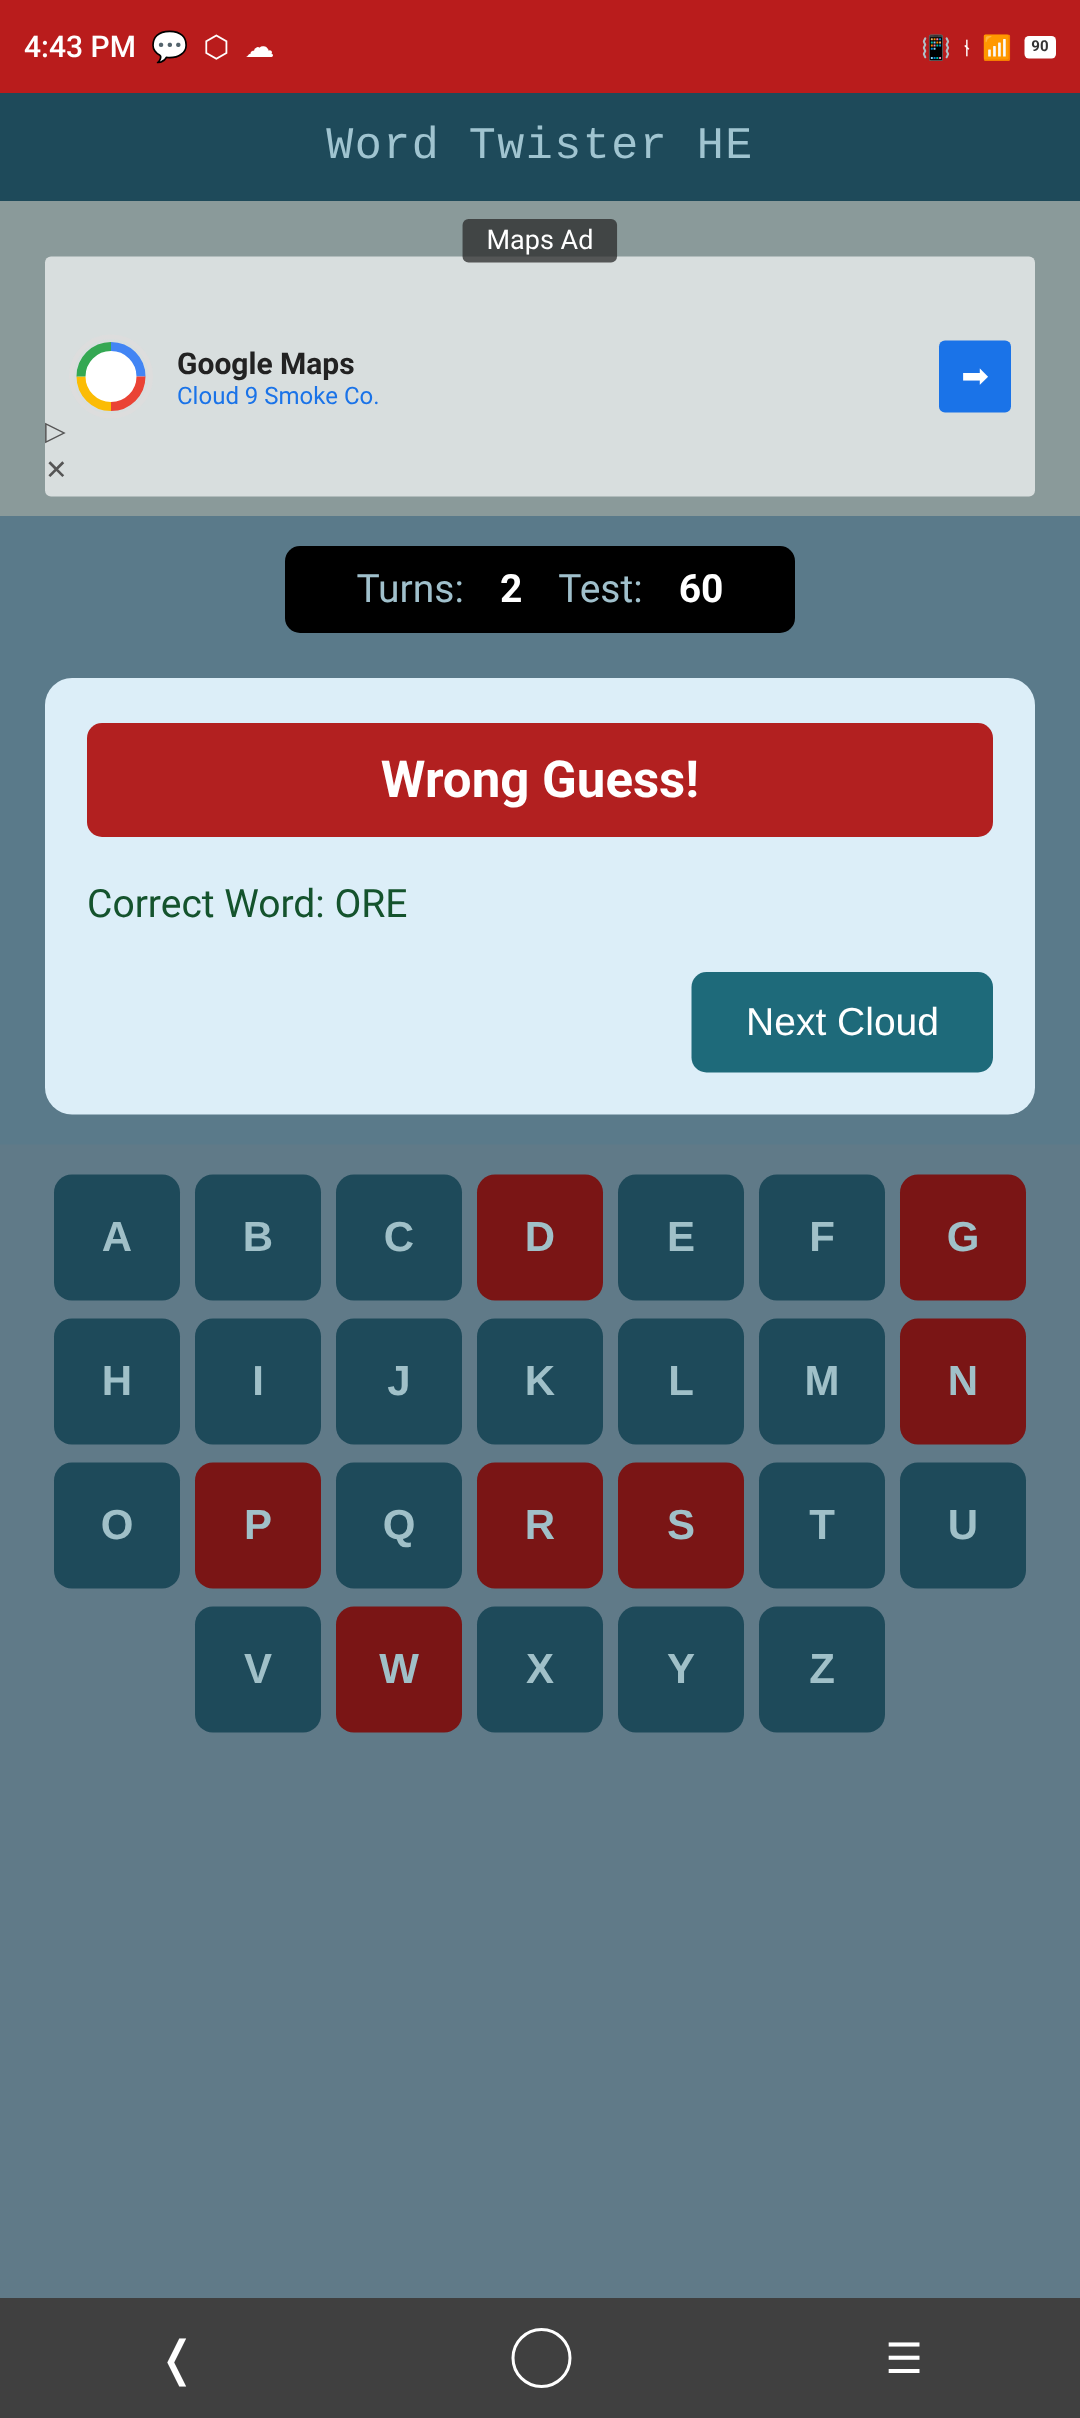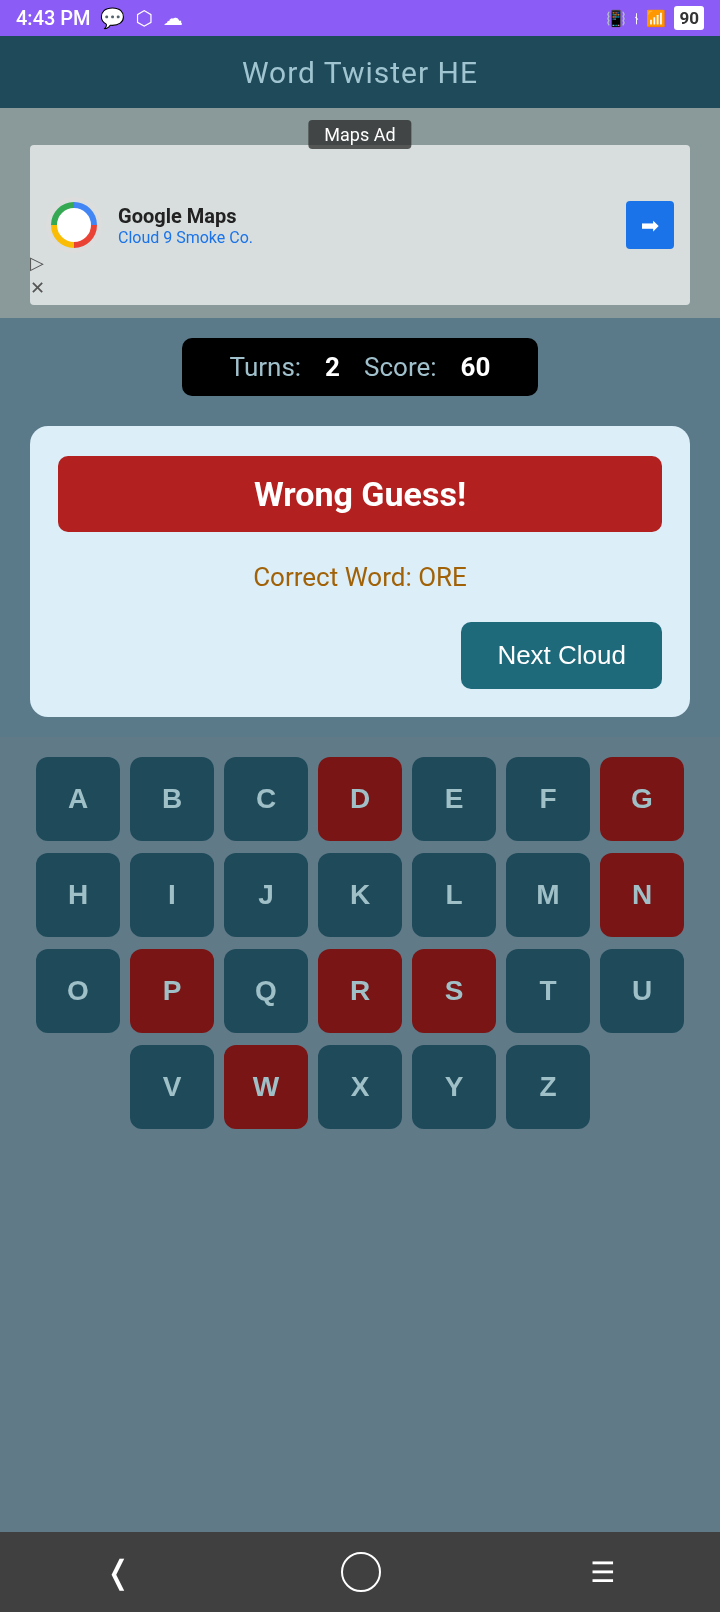--- a/index.html
+++ b/index.html
@@ -17,8 +17,8 @@
 
     
     .status-bar {
-      background-color: #8b5cf6;
-      height: 36px;
+      background-color: #b91c1c;
+      height: 62px;
       display: flex;
       align-items: center;
       justify-content: space-between;

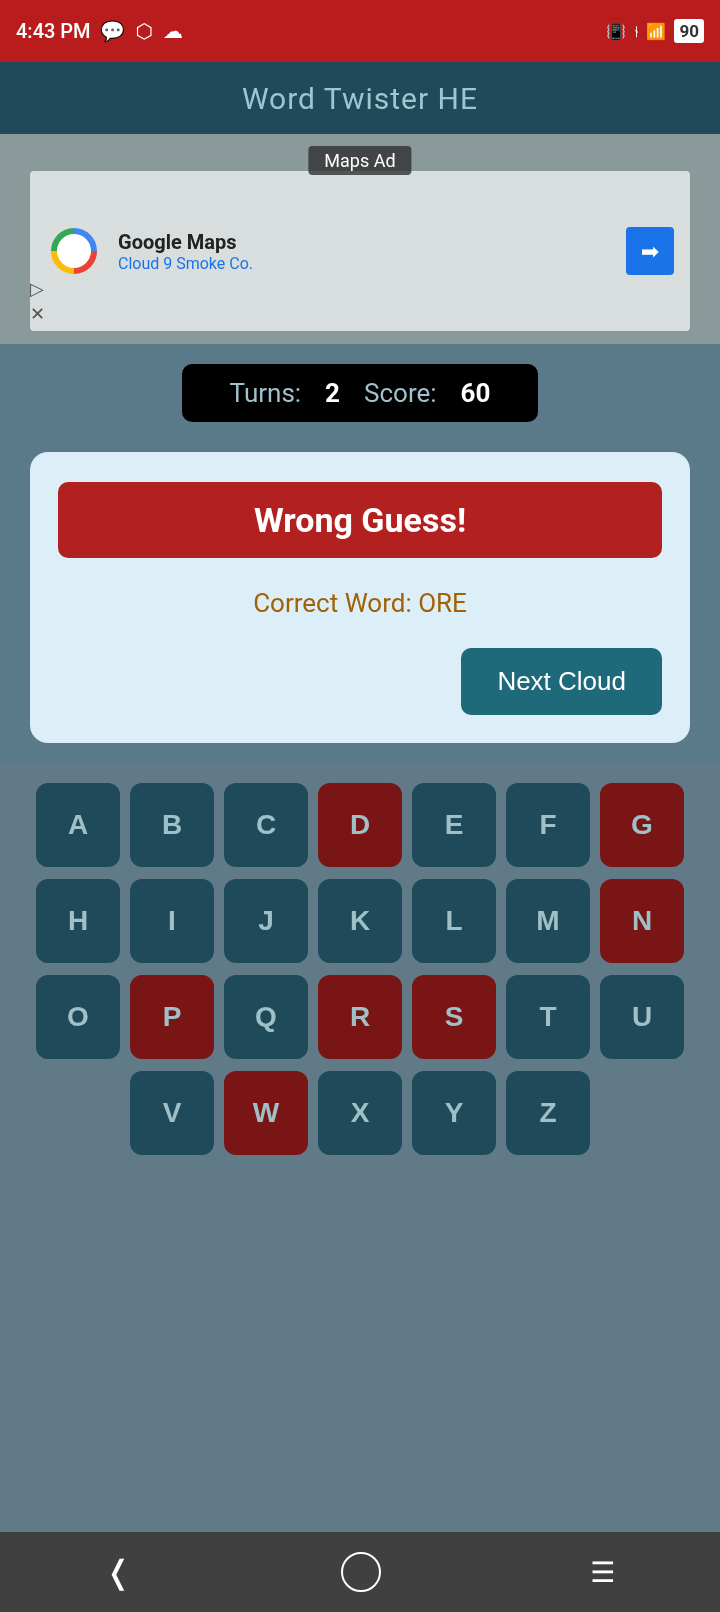--- a/index.html
+++ b/index.html
@@ -44,7 +44,7 @@
       align-items: center;
       background: white;
       color: #333;
-      font-size: 17px;
+      font-size: 10px;
       font-weight: bold;
       padding: 2px 5px;
       border-radius: 3px;

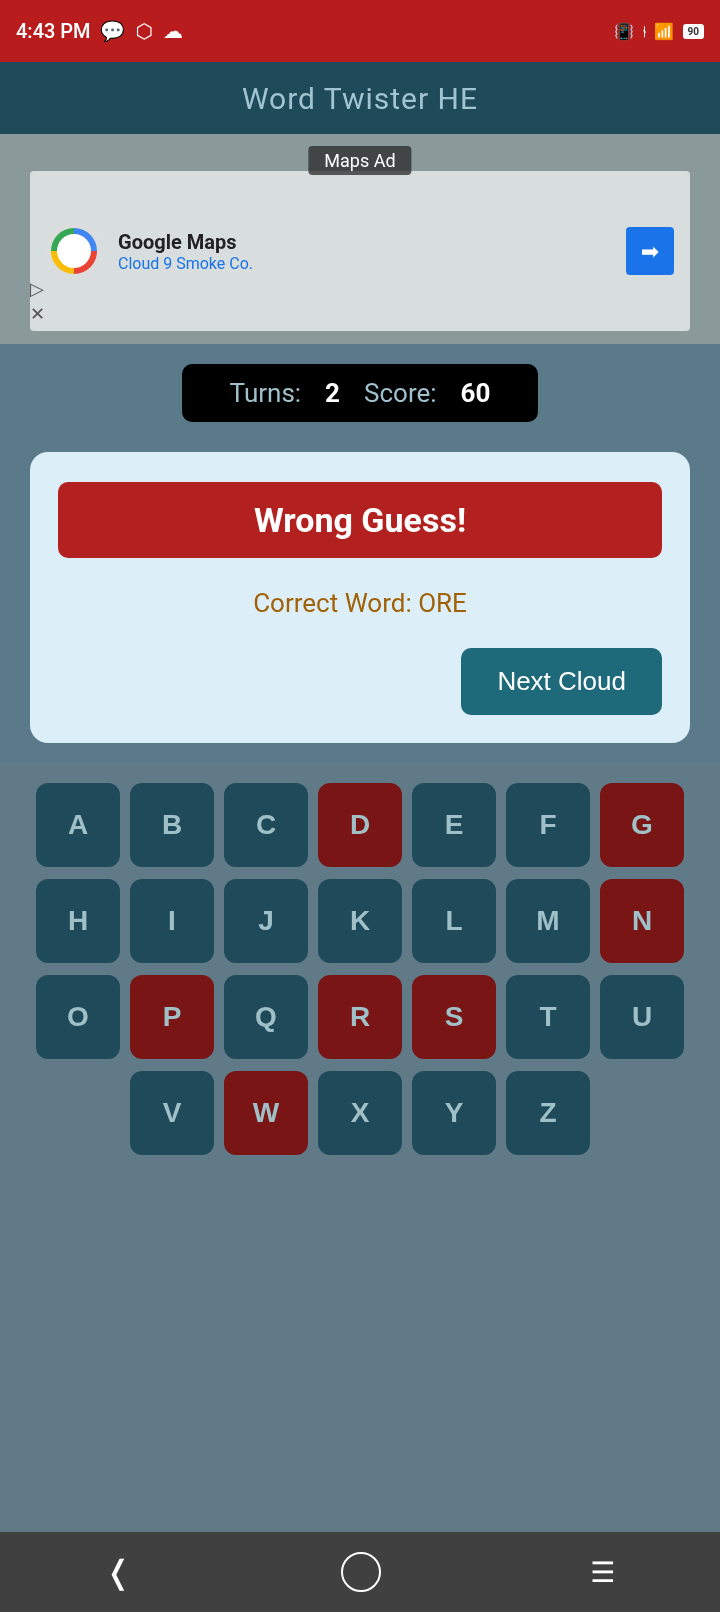--- a/index.html
+++ b/index.html
@@ -57,6 +57,7 @@
       display: flex;
       align-items: center;
       justify-content: center;
+      font-family: Liberation Mono, monospace;
     }
     .app-title {
       color: #a0c4d0;

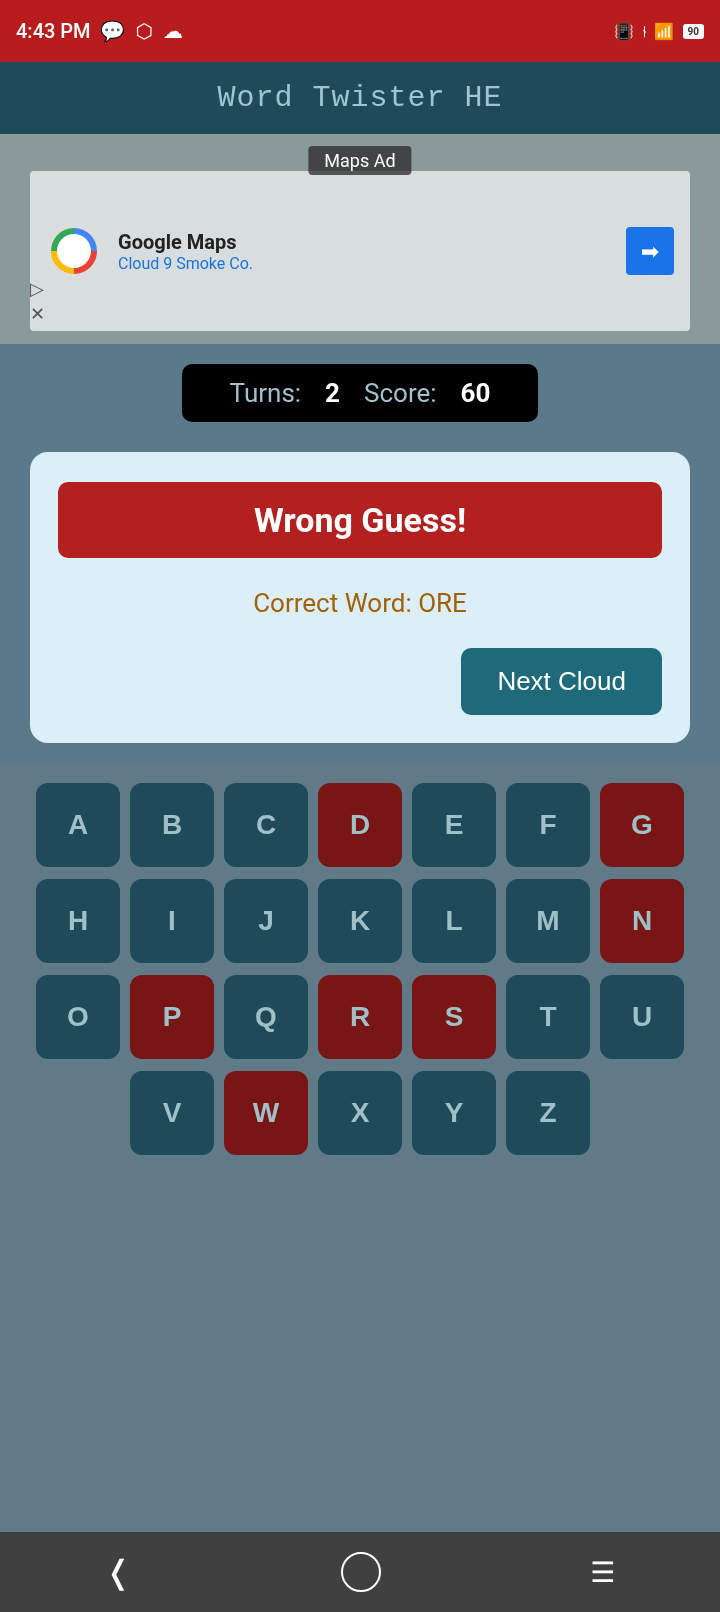--- a/index.html
+++ b/index.html
@@ -313,7 +313,7 @@
   <div class="score-box">
     <span>Turns:</span>
     <span class="val">2</span>
-    <span>Score:</span>
+    <span>Test:</span>
     <span class="val">60</span>
   </div>
 </div>

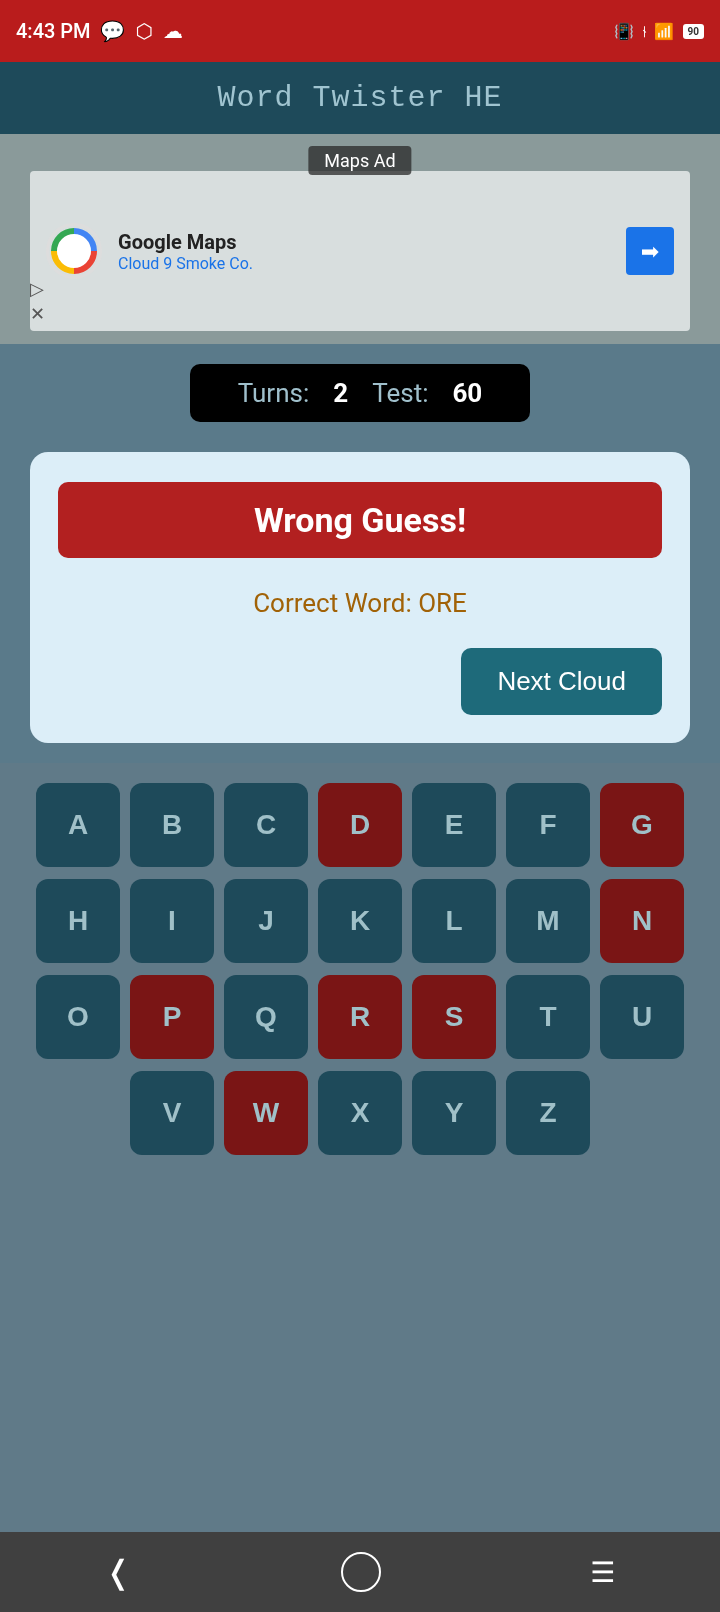--- a/index.html
+++ b/index.html
@@ -181,9 +181,9 @@
       font-weight: bold;
     }
     .correct-word-text {
-      color: #a16207;
+      color: #14532d;
       font-size: 26px;
-      text-align: center;
+      text-align: left;
       padding: 10px 0;
     }
     .next-word-row {

